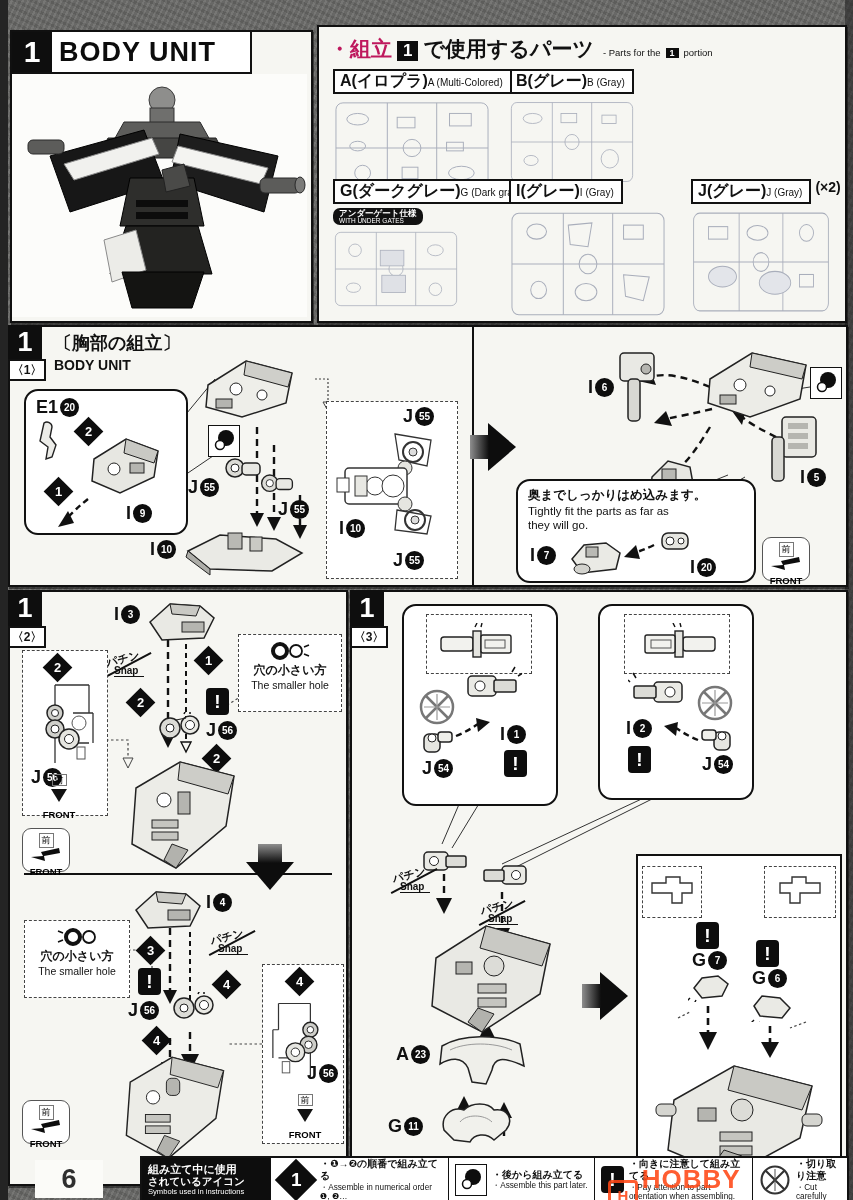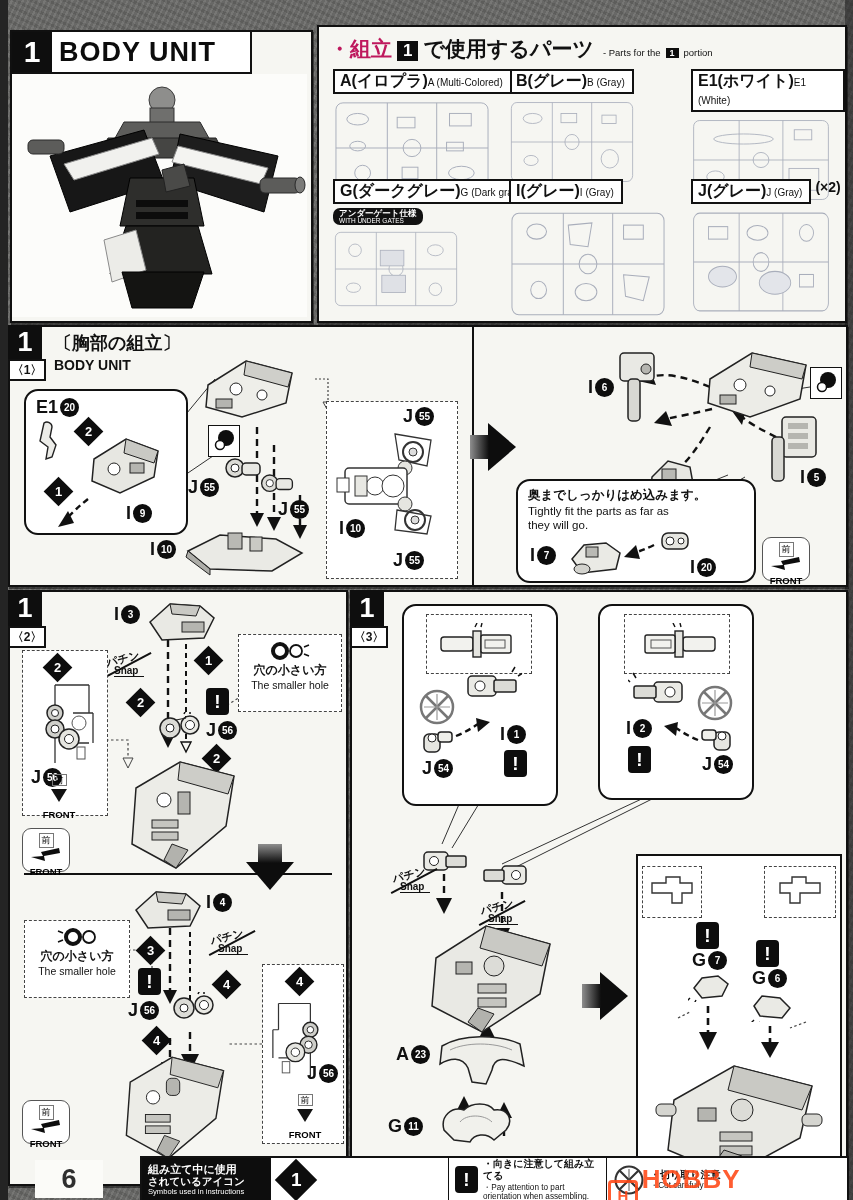--- a/index.html
+++ b/index.html
@@ -139,20 +139,6 @@
           <rect x="115" y="44" width="17" height="9"></rect>
       </svg>
     </div>
-    <div class="pentry" style="left:372px;top:42px;">
-      <span class="plabel"><span class="l1">E1(ホワイト)</span><span class="l2">E1 (White)</span></span>
-      <svg width="140" height="84" viewBox="0 0 160 100" preserveAspectRatio="none" style="margin-top:6px;" stroke="#a9aebb" fill="none">
-        <rect x="3" y="3" width="154" height="94" rx="7"></rect>
-          <line x1="55" y1="3" x2="55" y2="97"></line>
-          <line x1="105" y1="3" x2="105" y2="97"></line>
-          <line x1="3" y1="50" x2="157" y2="50"></line>
-          <circle cx="80" cy="50" r="9"></circle>
-        <ellipse cx="60" cy="25" rx="34" ry="6"></ellipse>
-          <rect x="112" y="60" width="34" height="26"></rect>
-          <ellipse cx="28" cy="70" rx="10" ry="7"></ellipse>
-          <rect x="118" y="14" width="20" height="12"></rect>
-      </svg>
-    </div>
 
     <div class="pentry" style="left:14px;top:152px;">
       <span class="plabel"><span class="l1">G(ダークグレー)</span><span class="l2">G (Dark gray)</span></span><br>

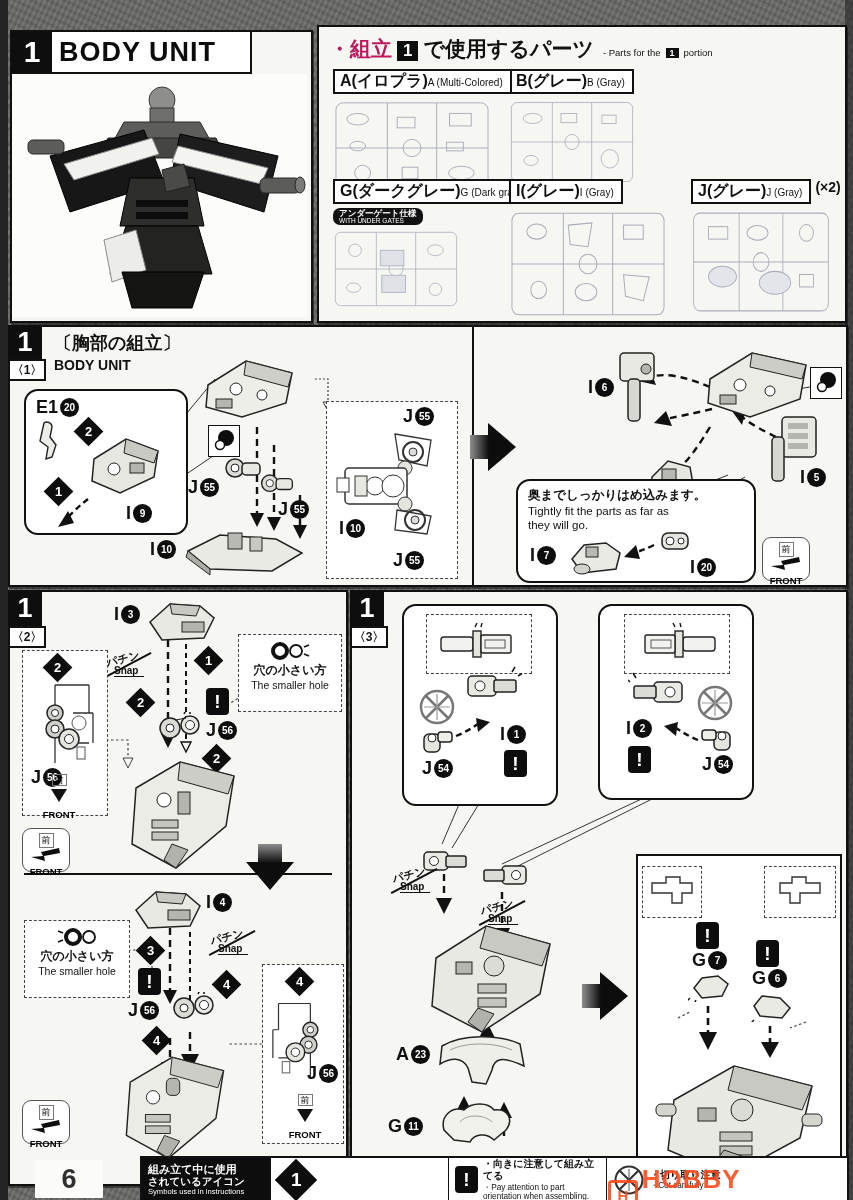--- a/index.html
+++ b/index.html
@@ -833,6 +833,10 @@
       <div class="fdiamond">
           <span>1</span>
         </div>
+      <div class="txts">
+        <span class="fjp">・❶→❷の順番で組み立てる</span>
+        <span class="fen">・Assemble in numerical order ❶, ❷…</span>
+      </div>
     </div>
     <div class="fcell" style="width:158px;box-sizing:border-box;">
       <div class="warnbox" style="position:static;flex:0 0 auto;">

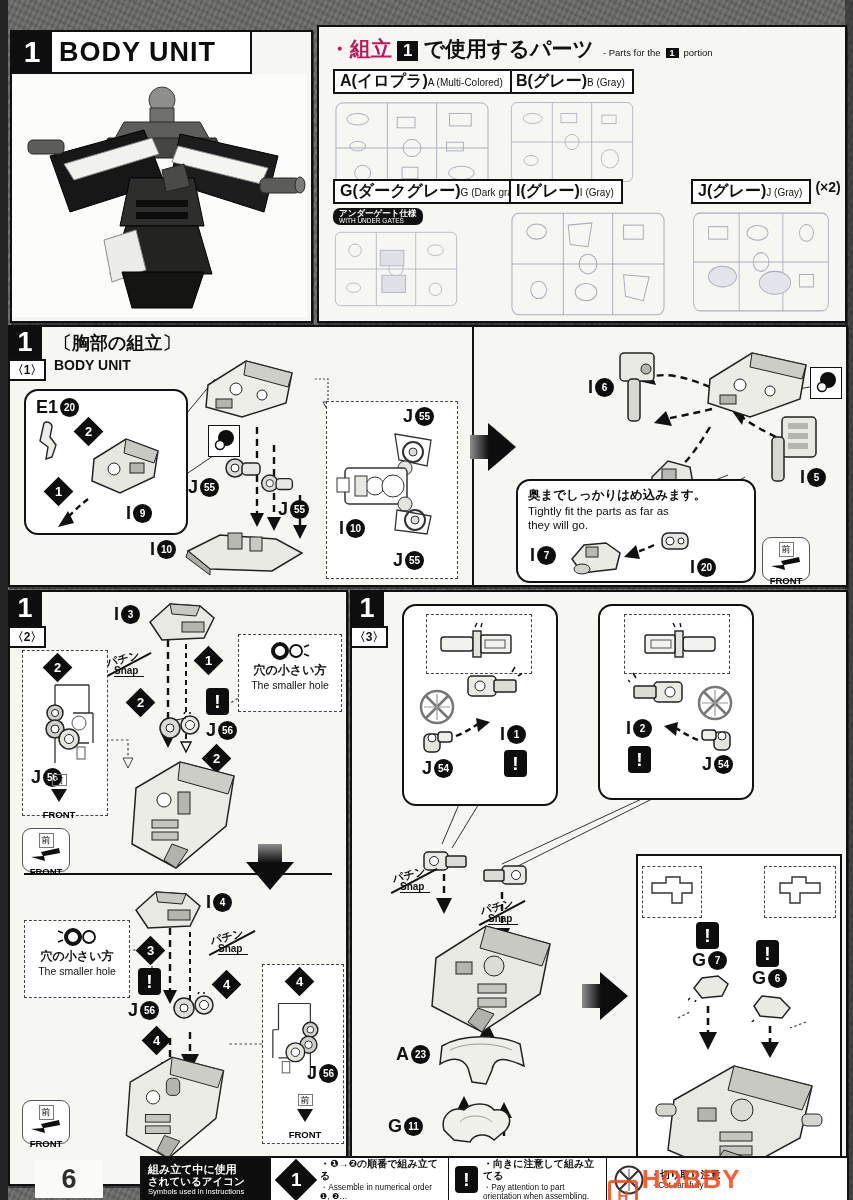--- a/index.html
+++ b/index.html
@@ -838,6 +838,18 @@
         <span class="fen">・Assemble in numerical order ❶, ❷…</span>
       </div>
     </div>
+    <div class="fcell" style="width:146px;box-sizing:border-box;">
+      <div class="latericon" style="position:static;flex:0 0 auto;">
+        <svg width="24" height="24" viewBox="0 0 24 24">
+            <circle cx="14" cy="9" r="8" fill="#0d0d0d"></circle>
+            <circle cx="8" cy="16" r="4.5" fill="#fff" stroke="#0d0d0d" stroke-width="1.5"></circle>
+          </svg>
+      </div>
+      <div class="txts">
+        <span class="fjp">・後から組み立てる</span>
+        <span class="fen">・Assemble this part later.</span>
+      </div>
+    </div>
     <div class="fcell" style="width:158px;box-sizing:border-box;">
       <div class="warnbox" style="position:static;flex:0 0 auto;">
           <span>!</span>

